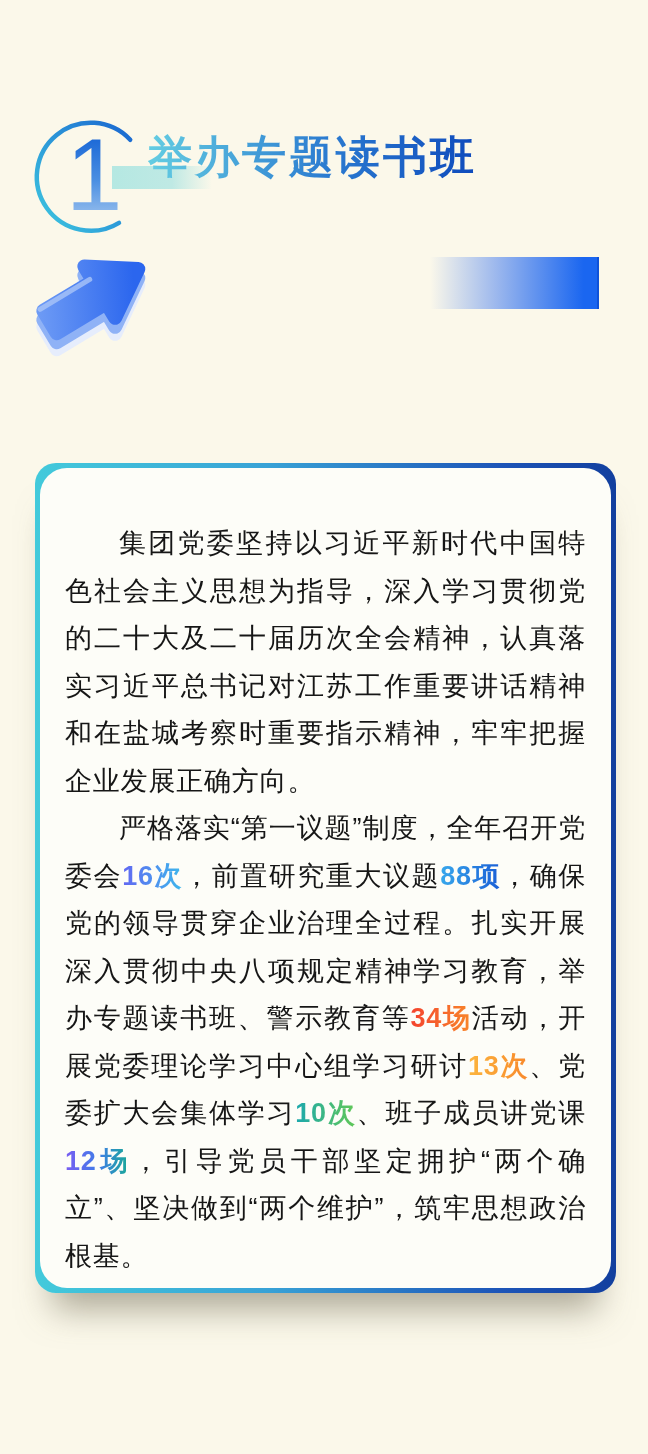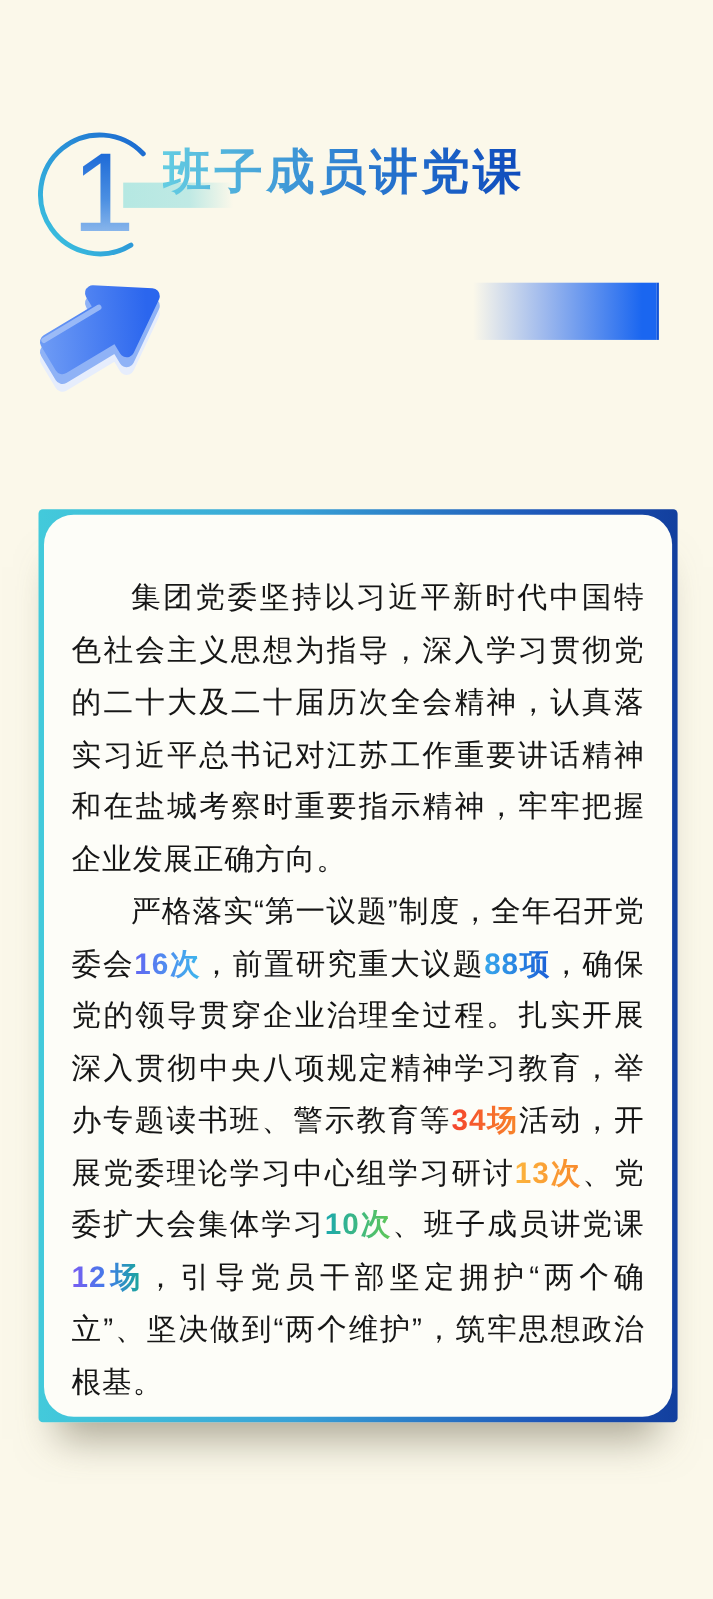--- a/index.html
+++ b/index.html
@@ -84,7 +84,7 @@
 
   <div class="title-block">
     <div class="title-highlight"></div>
-    <div class="title-line l2">班子成员讲党课</div>
+    <div class="title-line l2">举办专题读书班</div>
   </div>
 
   <svg class="arrow-3d" viewBox="0 0 170 115">

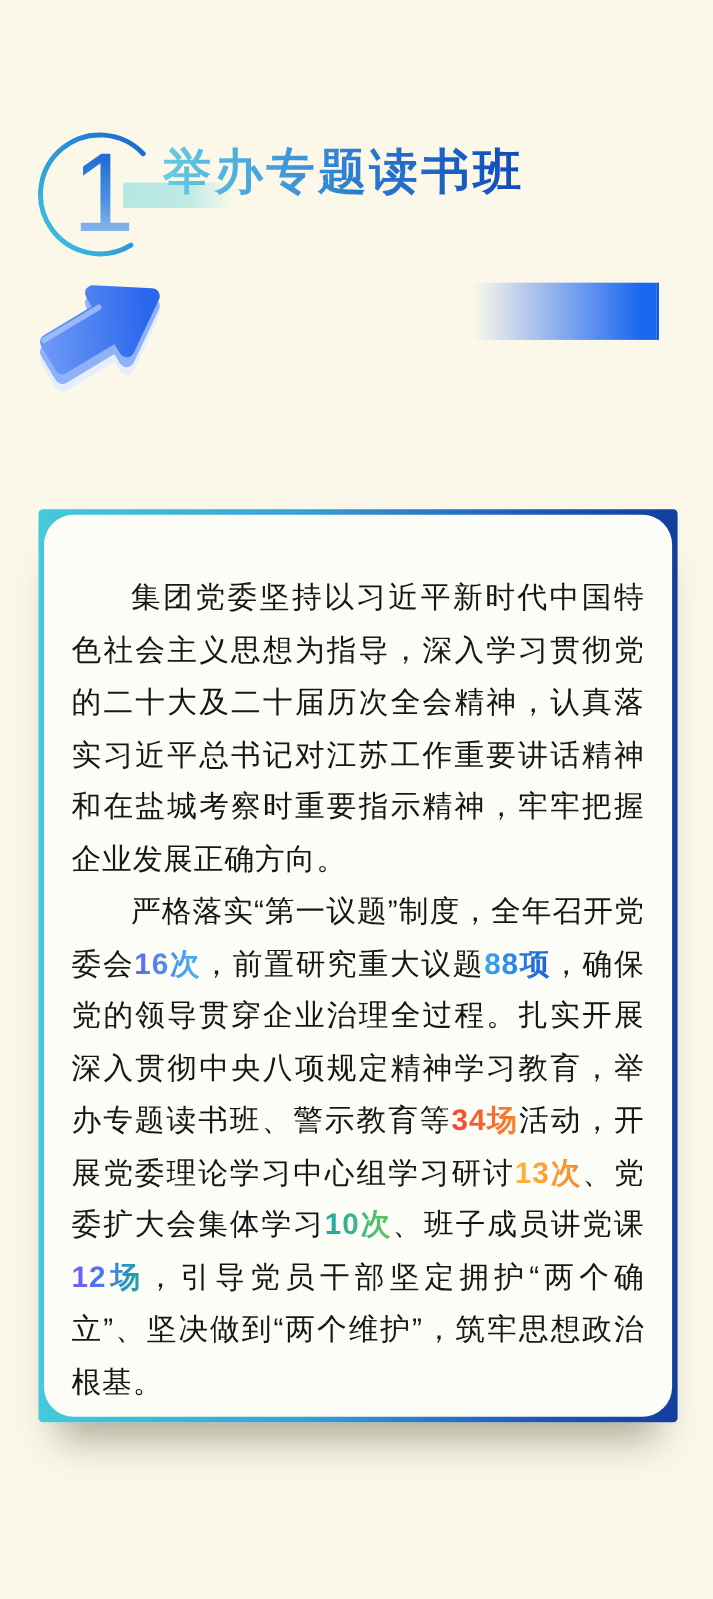--- a/index.html
+++ b/index.html
@@ -44,7 +44,7 @@
   
   .card-border{
     position:absolute;left:35px;top:463px;width:581px;height:830px;
-    box-sizing:border-box;padding:5px;border-radius:4px;
+    box-sizing:border-box;padding:5px;border-radius:21px;
     background:linear-gradient(90deg,#43cadb 0%,#38a2d6 40%,#1d55b8 80%,#123f9e 100%);
     box-shadow:0 34px 34px -18px rgba(110,104,82,0.55);
   }

